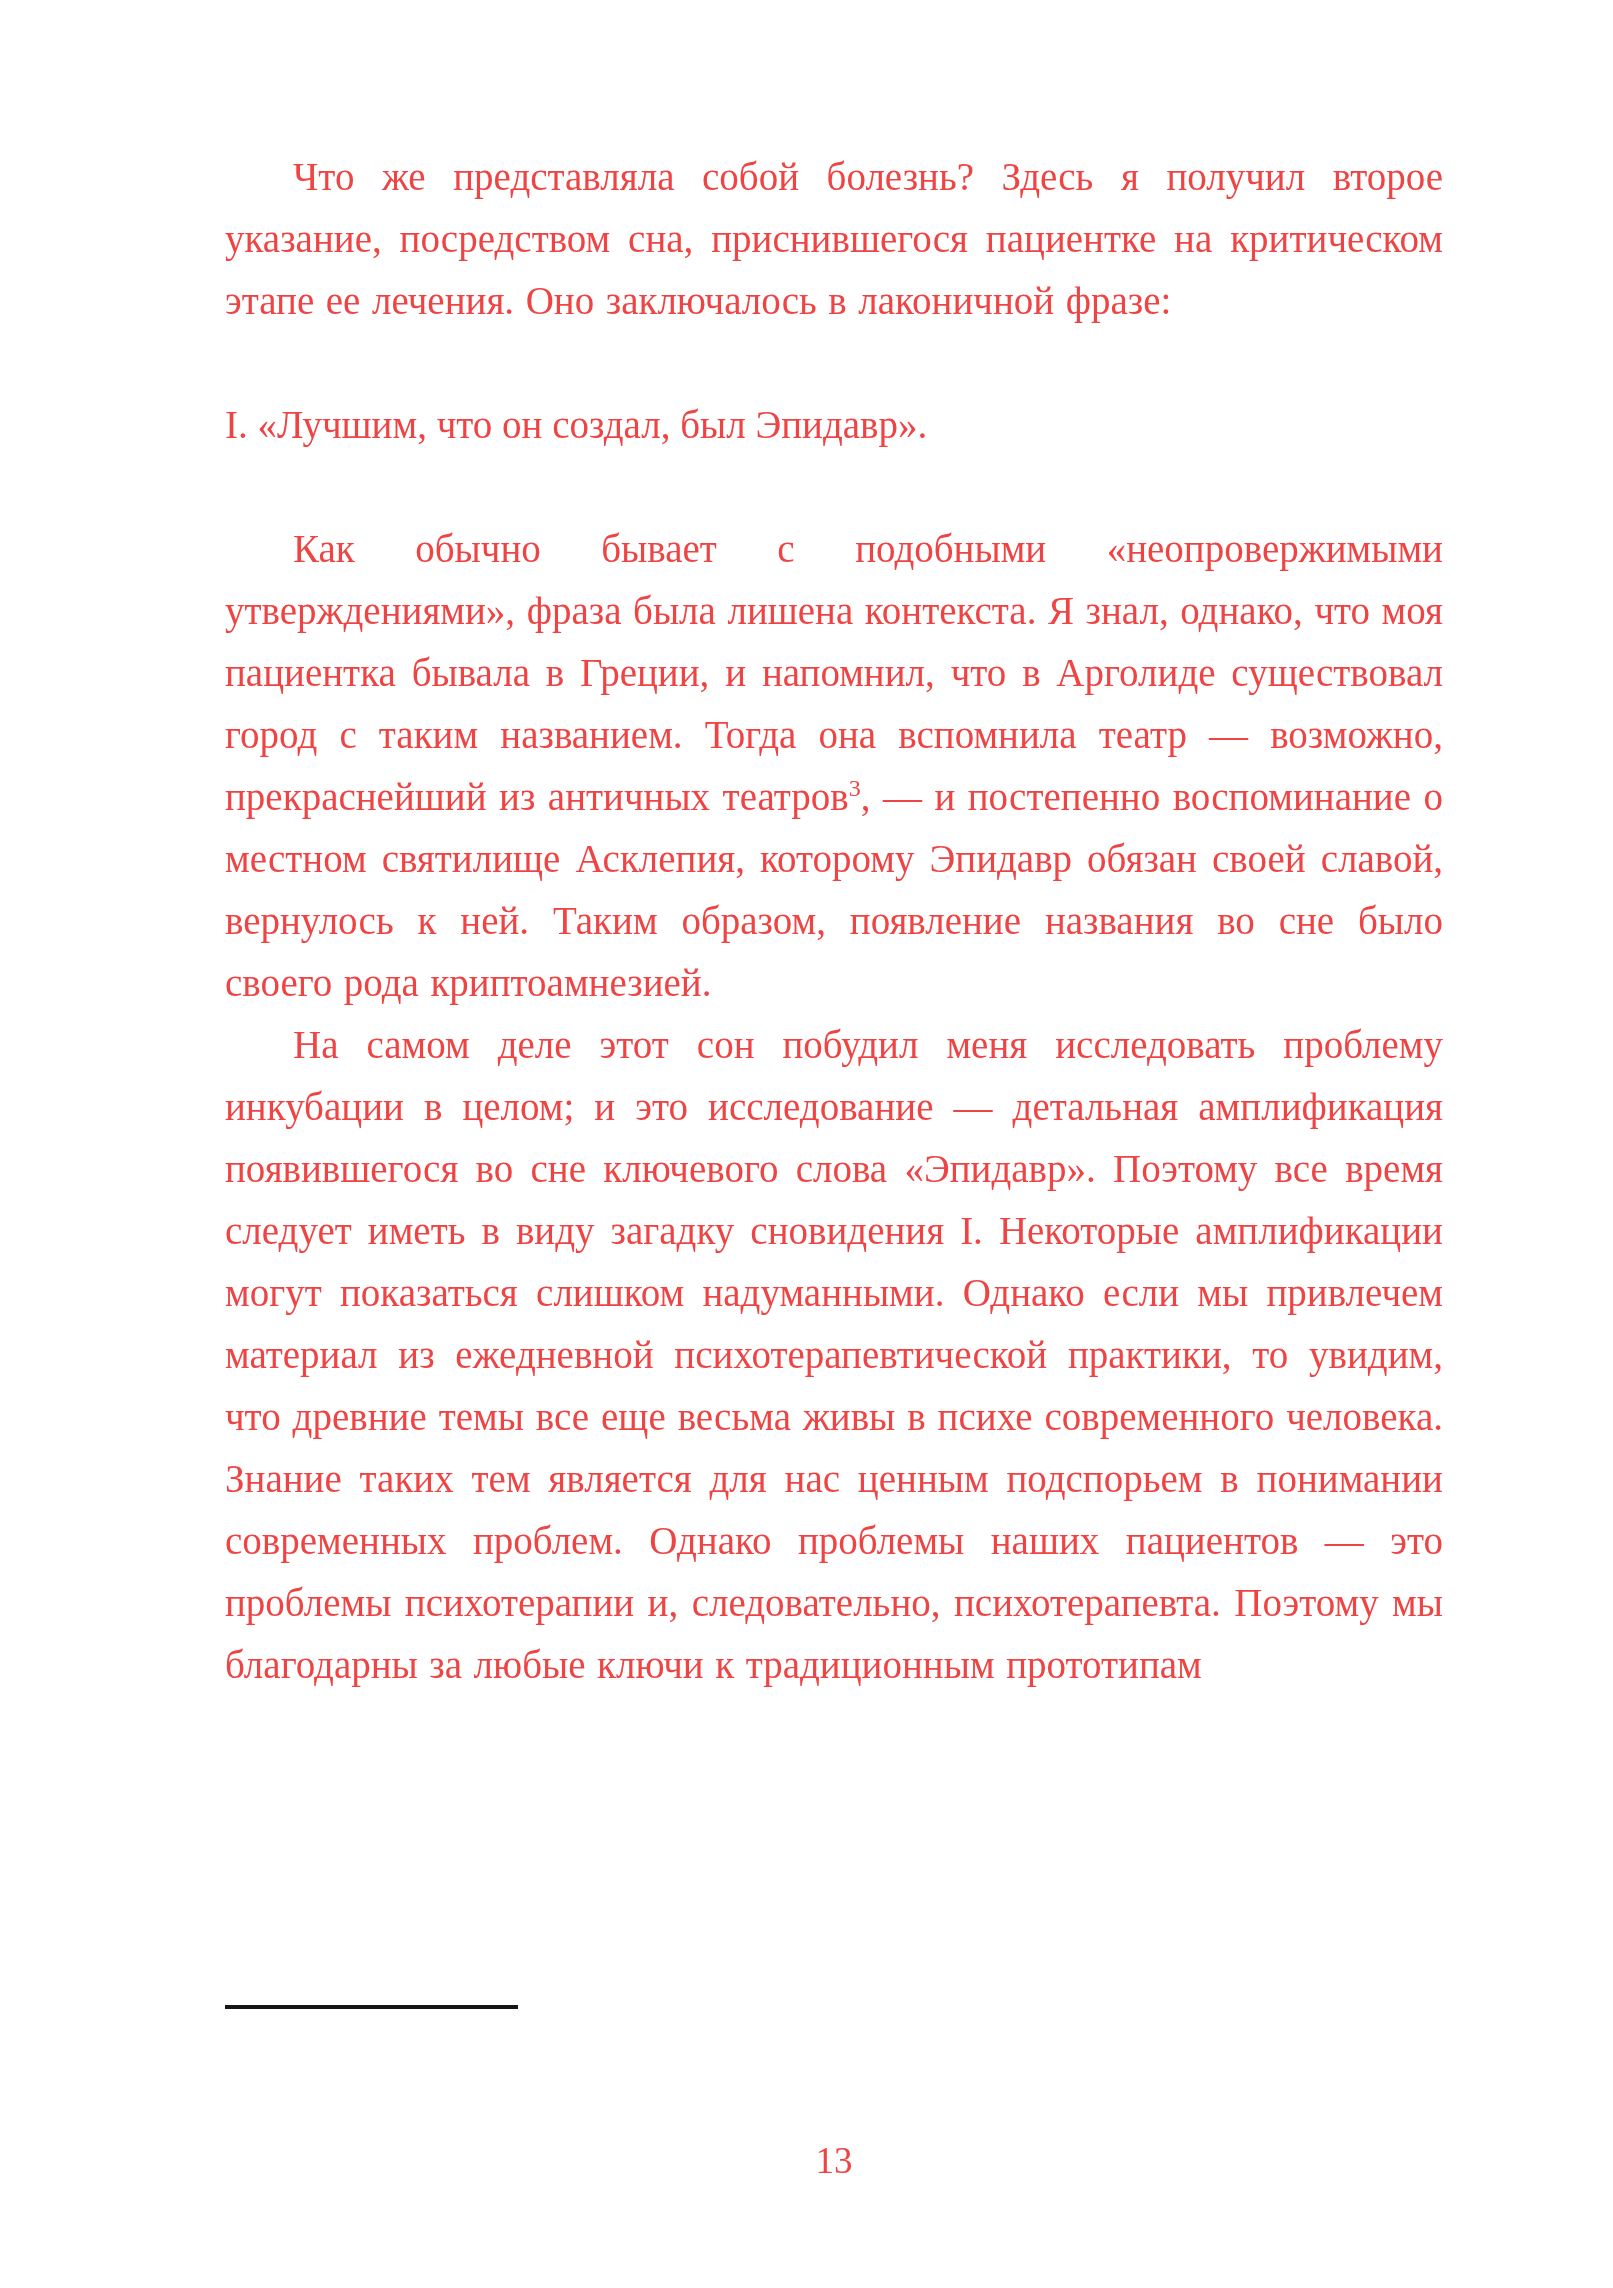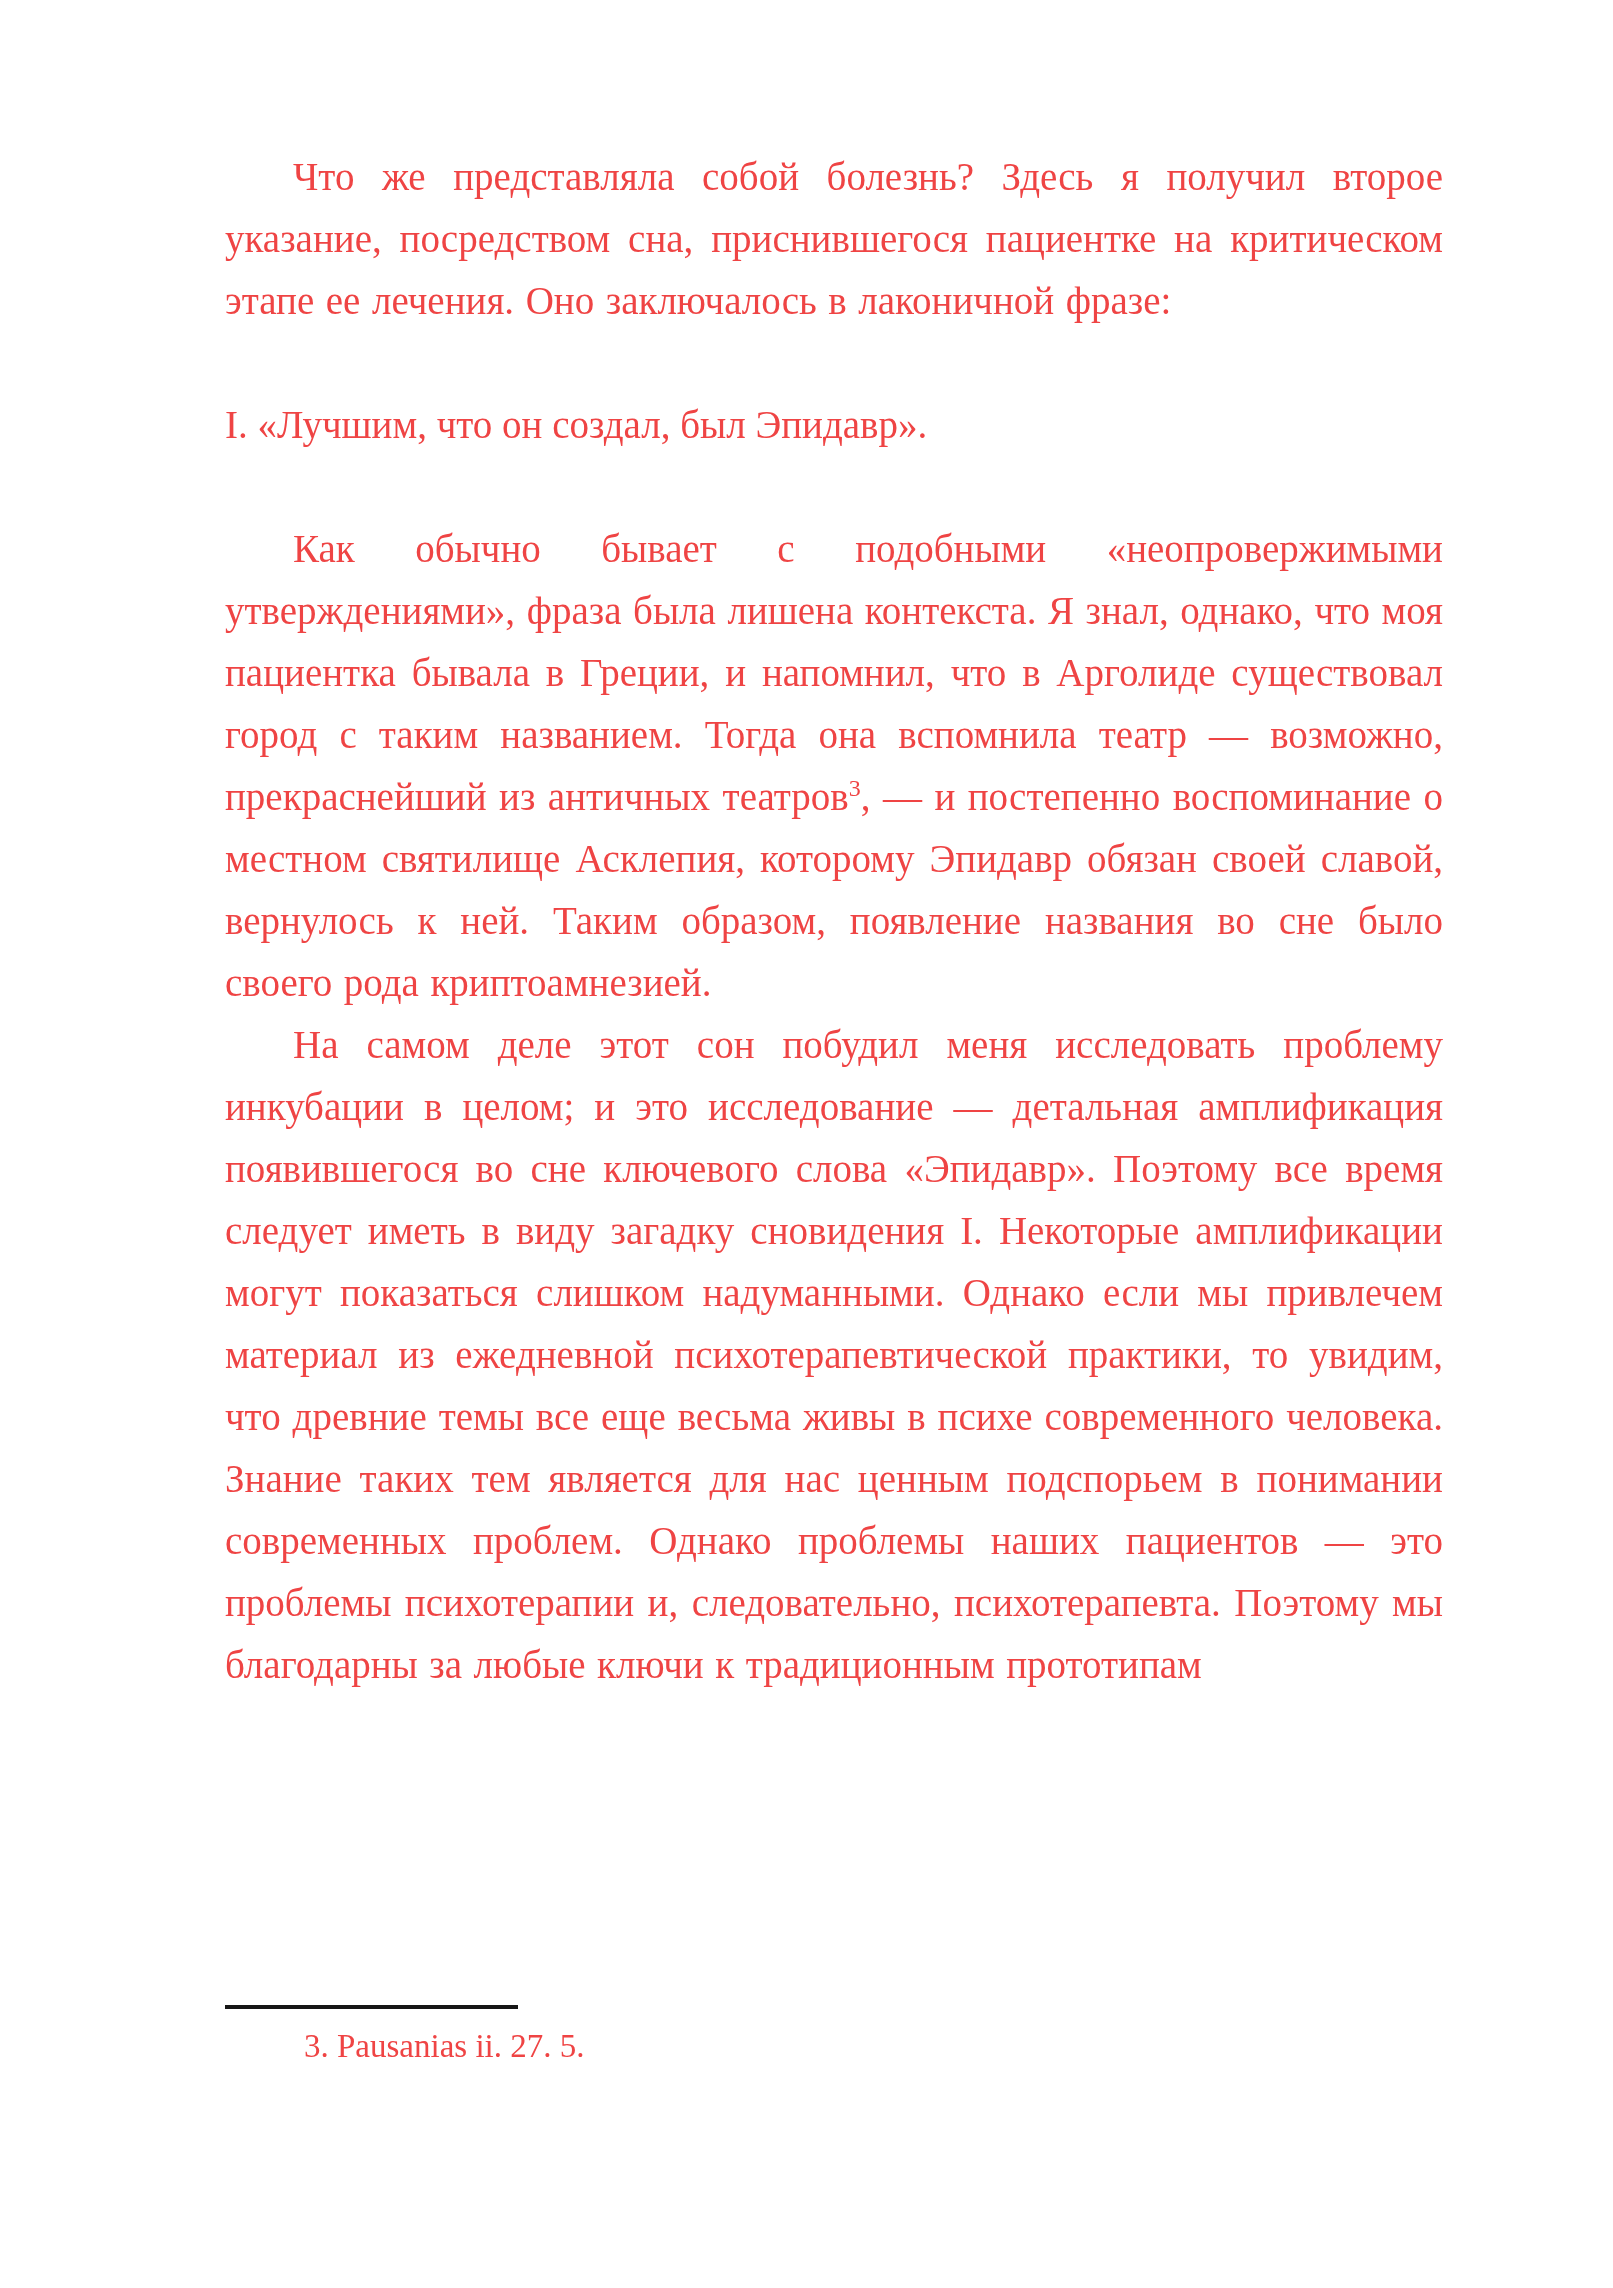--- a/index.html
+++ b/index.html
@@ -88,7 +88,6 @@
 
   <div class="footnote-area">
     <div class="footnote-rule"></div>
-    <p class="footnote">3. Pausanias ii. 27. 5.</p>
   </div>
 
 

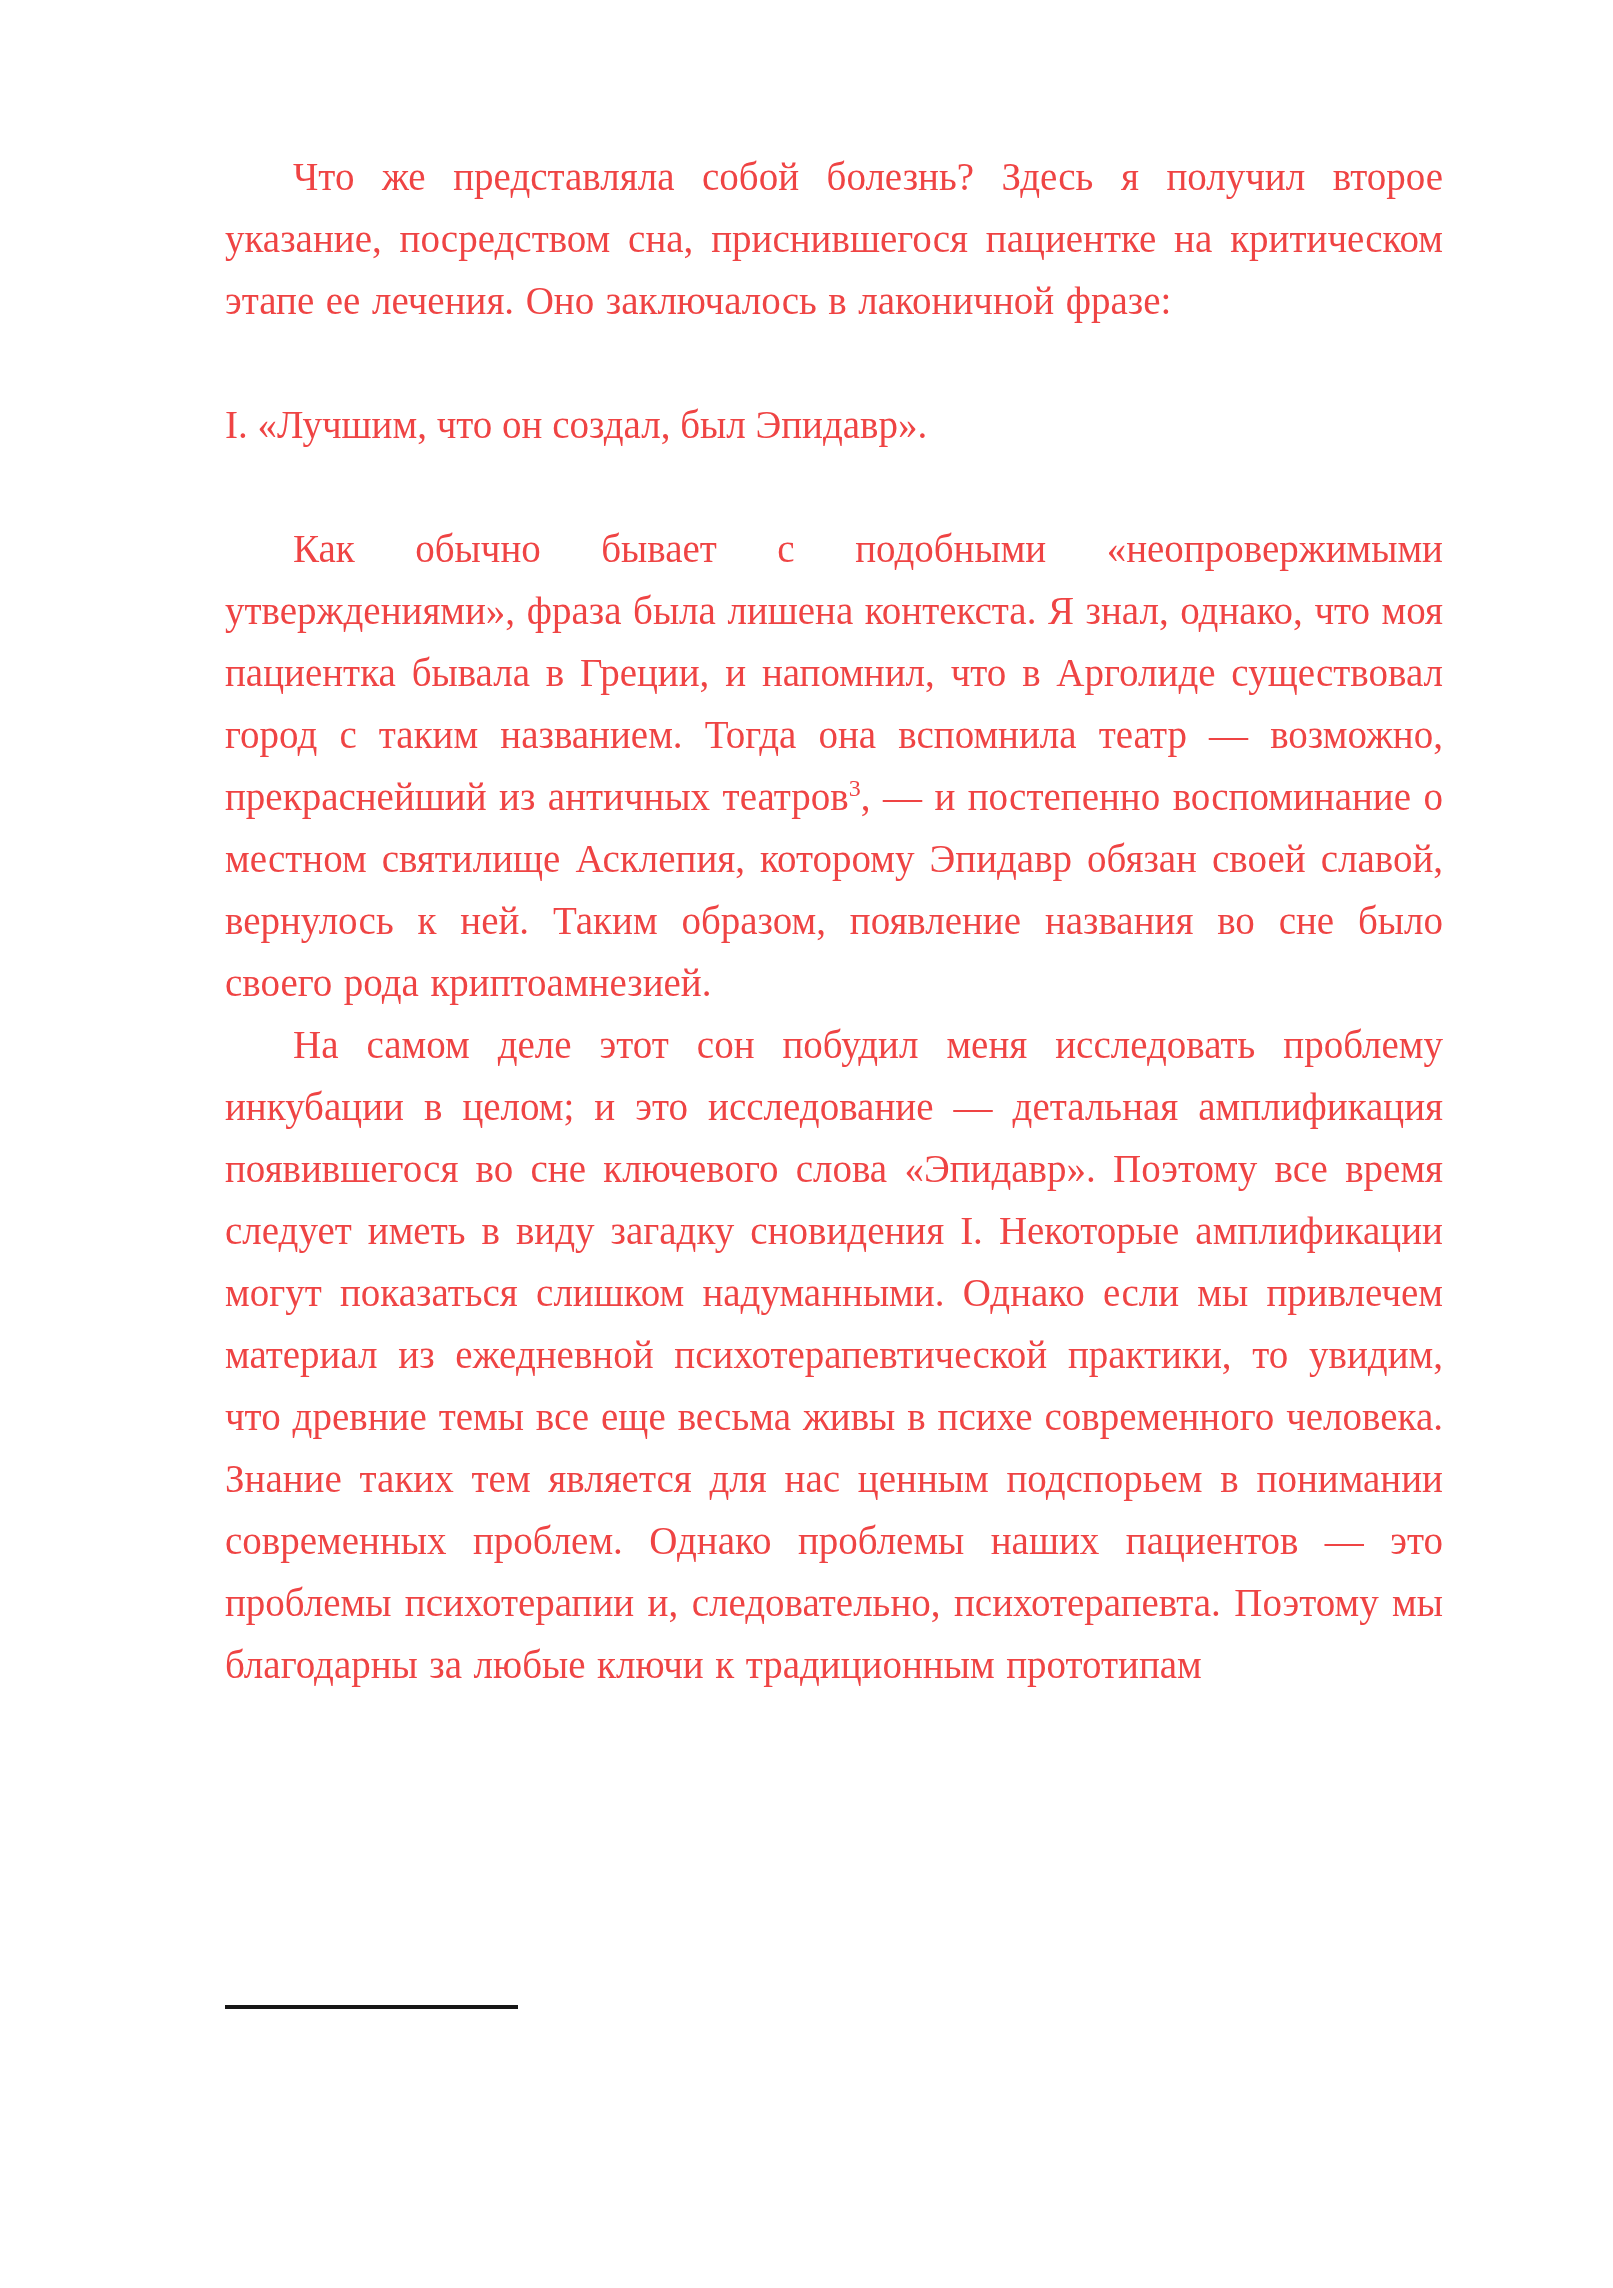--- a/index.html
+++ b/index.html
@@ -90,6 +90,7 @@
     <div class="footnote-rule"></div>
   </div>
 
+  <div class="page-number">13</div>
 
 </div>
 

